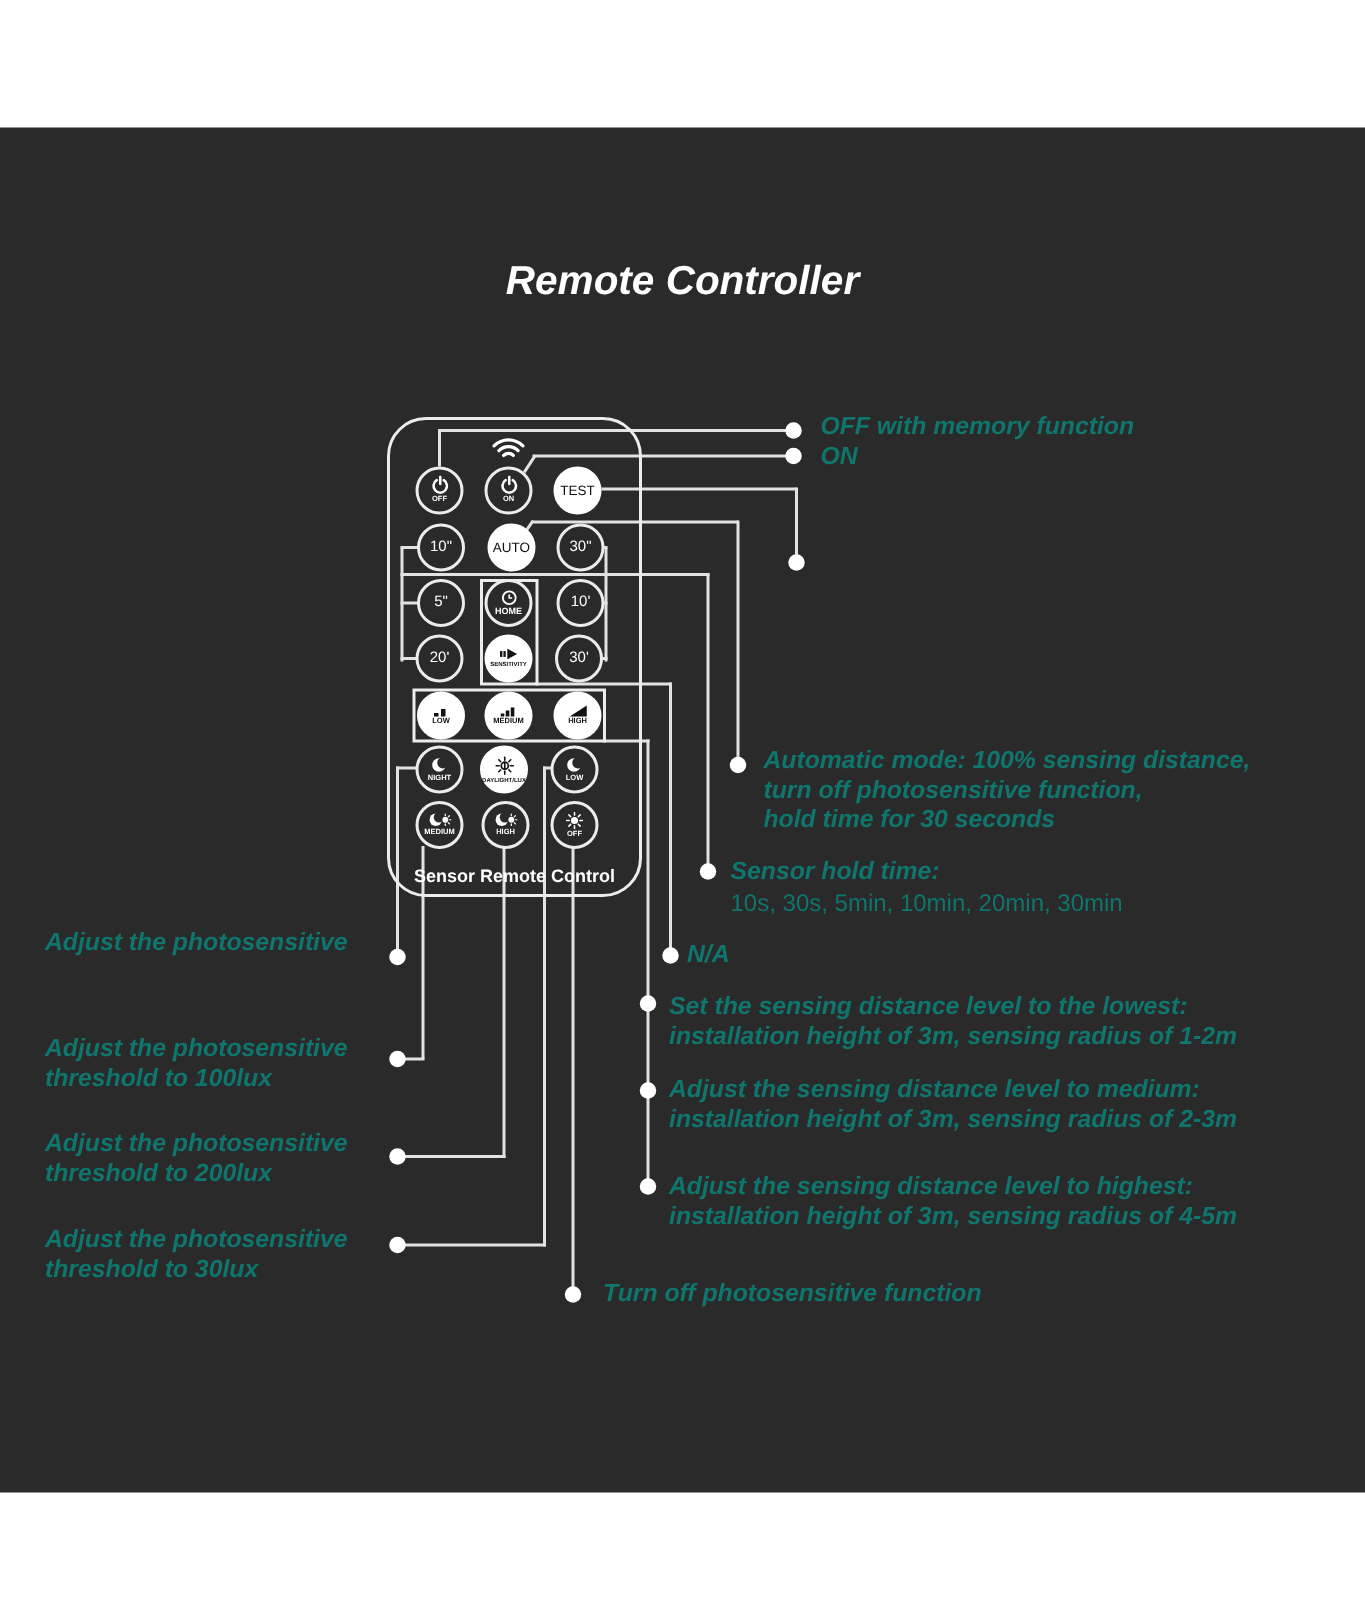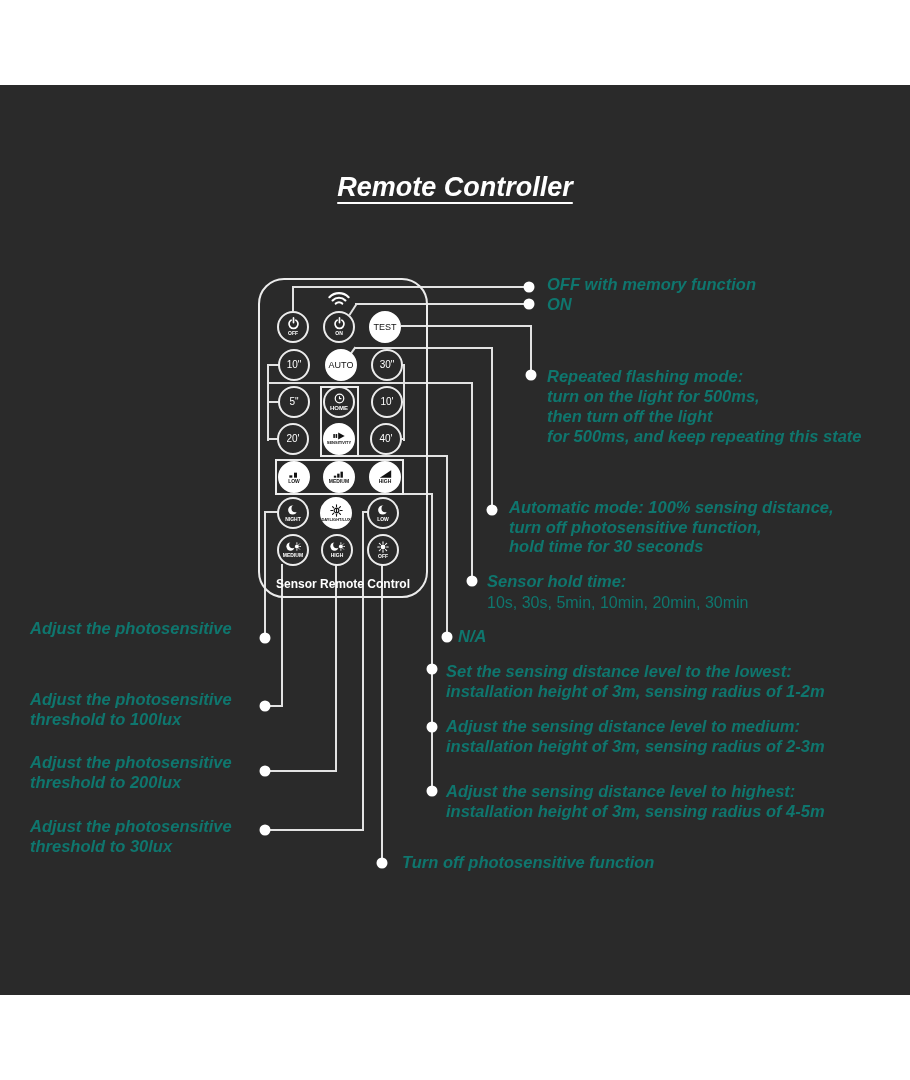--- a/index.html
+++ b/index.html
@@ -7,7 +7,7 @@
           font-family:"Liberation Sans",sans-serif;}
   .panel{position:absolute;left:0;top:85px;width:910px;height:910px;background:#2a2a2a;}
   .title{position:absolute;left:255px;top:172px;width:400px;text-align:center;color:#fff;
-         font-size:27px;font-weight:bold;font-style:italic;text-decoration:underline;
+         font-size:27px;font-weight:bold;font-style:italic;
          text-underline-offset:6px;text-decoration-thickness:2px;}
   .remote{position:absolute;left:258px;top:278px;width:170px;height:320px;border:2px solid #ececec;
           border-radius:26px;box-sizing:border-box;z-index:2;}

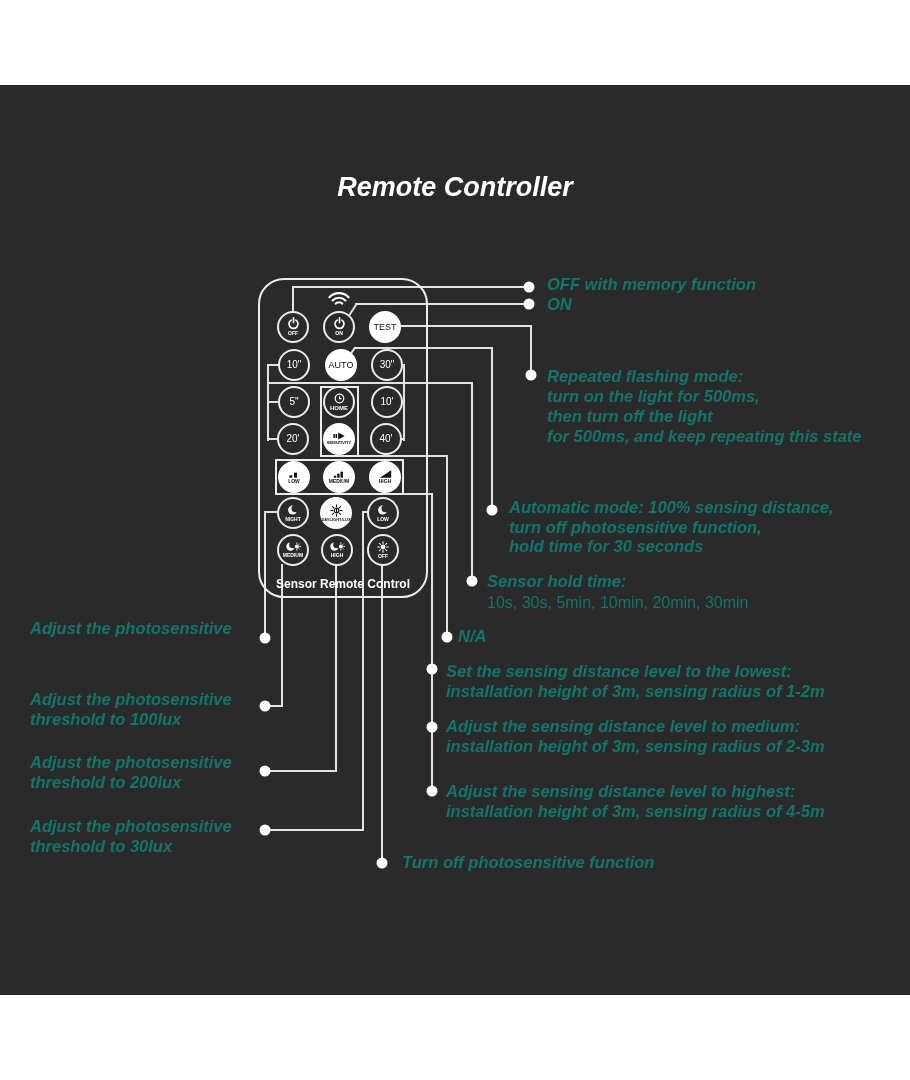--- a/index.html
+++ b/index.html
@@ -285,12 +285,6 @@
 
   <div class="ann" style="left:547px;top:275px">OFF with memory function</div>
   <div class="ann" style="left:547px;top:295px">ON</div>
-  <div class="ann" style="left:547px;top:366px;line-height:20px">
-    <span>Repeated flashing mode:</span>
-    <span>turn on the light for 500ms,</span>
-    <span>then turn off the light</span>
-    <span>for 500ms, and keep repeating this state</span>
-  </div>
   <div class="ann" style="left:509px;top:498px">
     <span>Automatic mode: 100% sensing distance,</span>
     <span>turn off photosensitive function,</span>

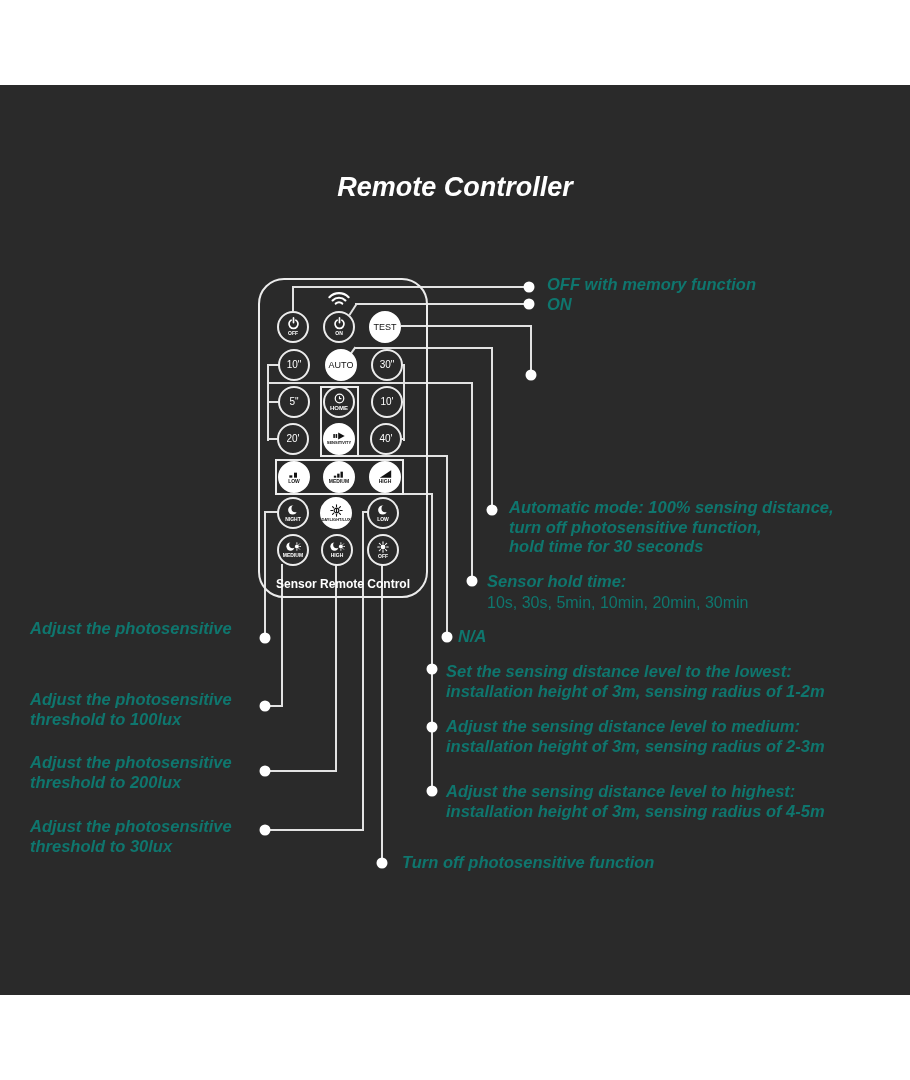--- a/index.html
+++ b/index.html
@@ -173,7 +173,7 @@
     <span class="blabel xs">SENSITIVITY</span>
   </div>
   <div class="btn" style="left:370px;top:423px">
-    <span class="btxt">40'</span>
+    <span class="btxt">30'</span>
   </div>
 
   <div class="btn filled" style="left:278px;top:461px">

